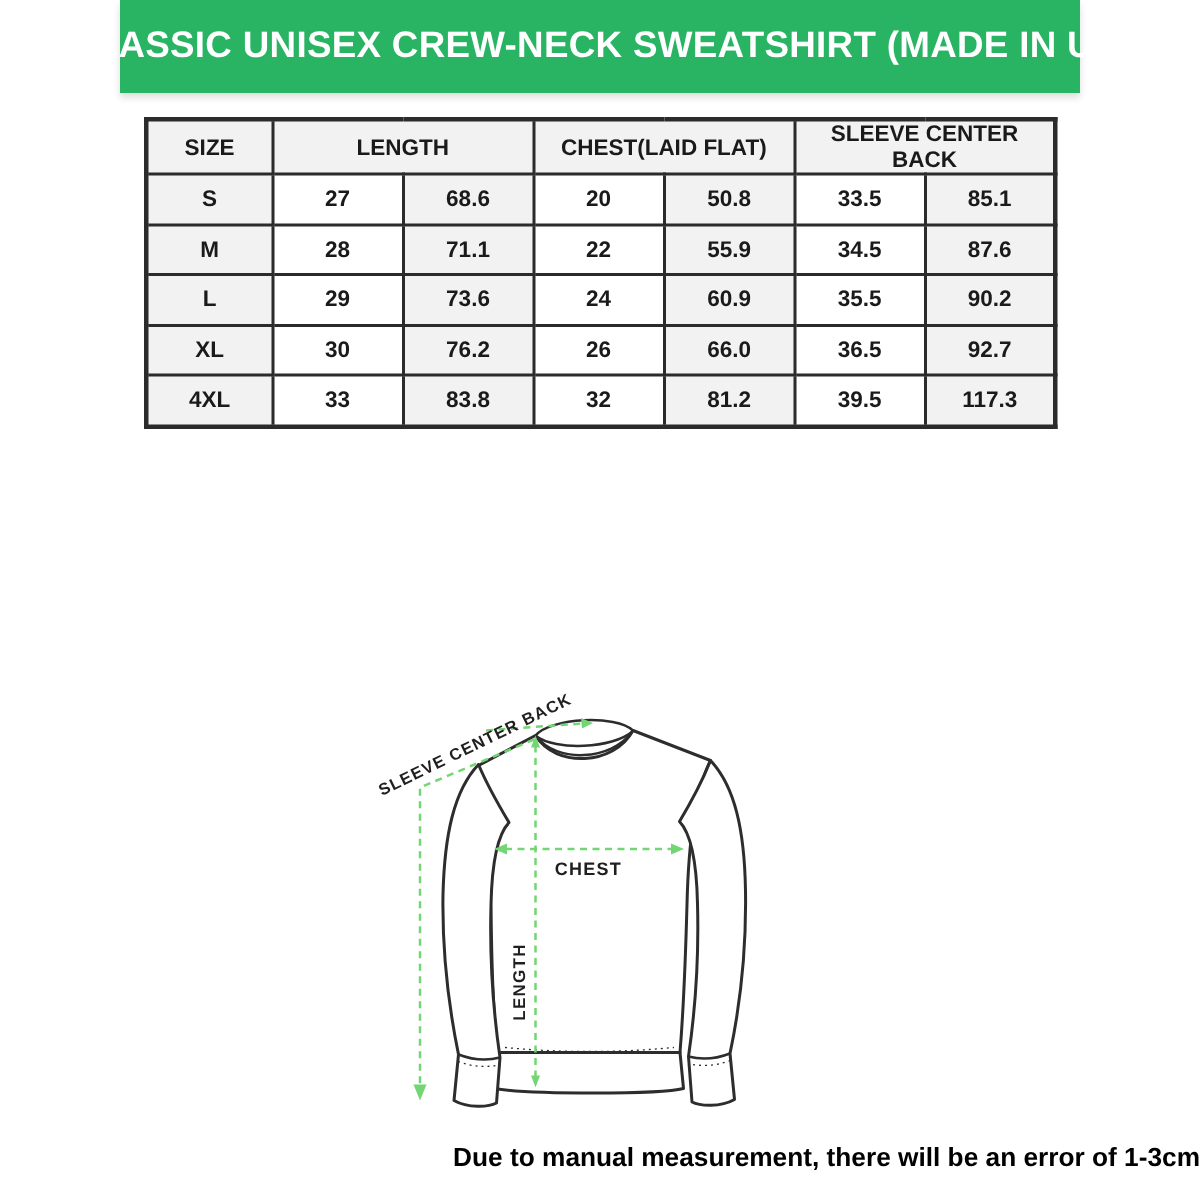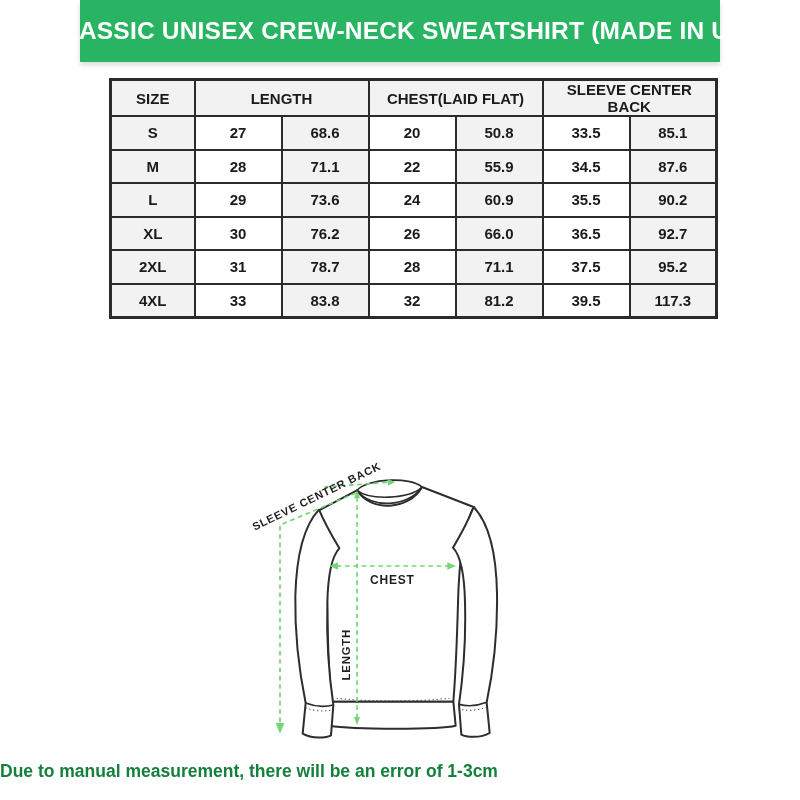--- a/index.html
+++ b/index.html
@@ -16,7 +16,7 @@
     box-shadow:0 3px 5px rgba(0,0,0,.14);
   }
   
-  .table-wrap{position:absolute;left:109px;top:78px;}
+  .table-wrap{position:absolute;left:96px;top:78px;}
   table.size-chart{
     border-collapse:collapse;table-layout:fixed;width:606px;
     border:3px solid #2b2b2b;

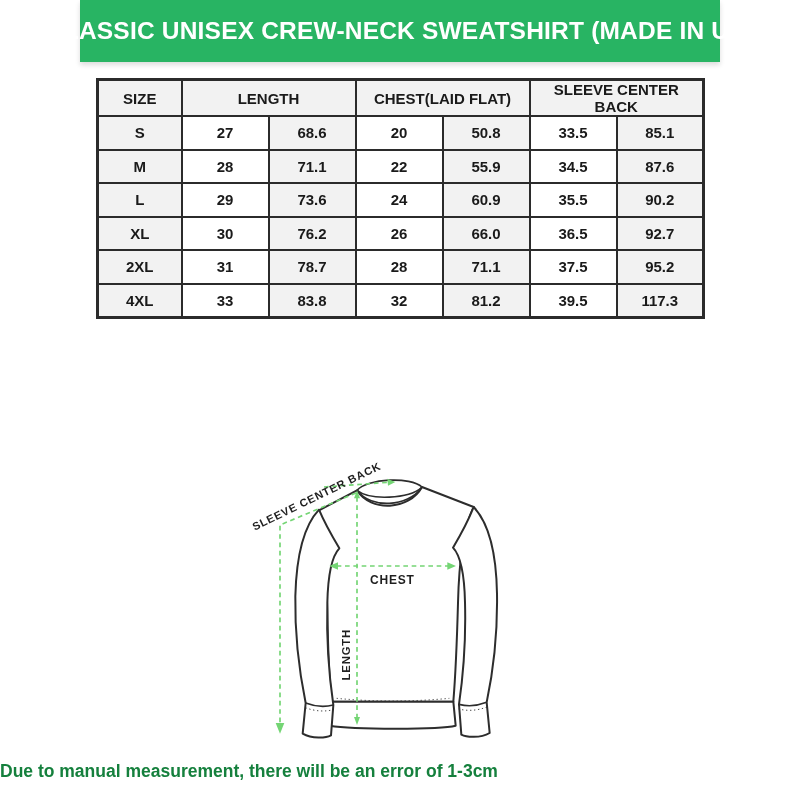--- a/index.html
+++ b/index.html
@@ -110,15 +110,6 @@
           <td class="g">92.7</td>
         </tr>
         <tr>
-          <td class="g">2XL</td>
-          <td>31</td>
-          <td class="g">78.7</td>
-          <td>28</td>
-          <td class="g">71.1</td>
-          <td>37.5</td>
-          <td class="g">95.2</td>
-        </tr>
-        <tr>
           <td class="g">4XL</td>
           <td>33</td>
           <td class="g">83.8</td>

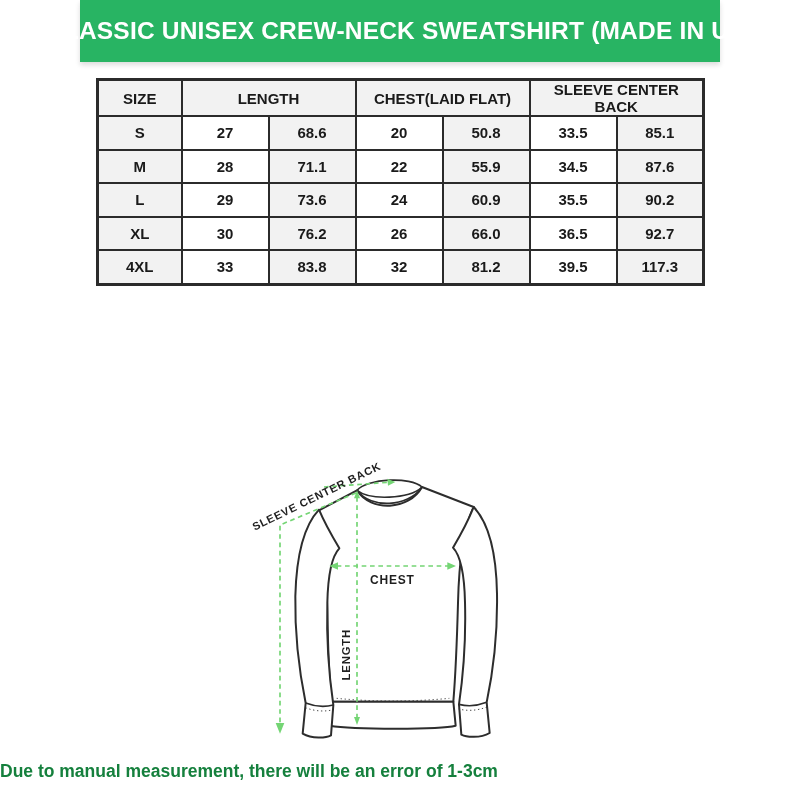--- a/index.html
+++ b/index.html
@@ -42,8 +42,8 @@
   }
   
   .note{
-    position:absolute;left:0;top:761px;width:800px;text-align:left;
-    color:#15803d;font-size:17.5px;font-weight:bold;
+    position:absolute;left:0;top:761px;width:800px;text-align:right;
+    color:#000000;font-size:17.5px;font-weight:bold;
   }
 </style>
 </head>

